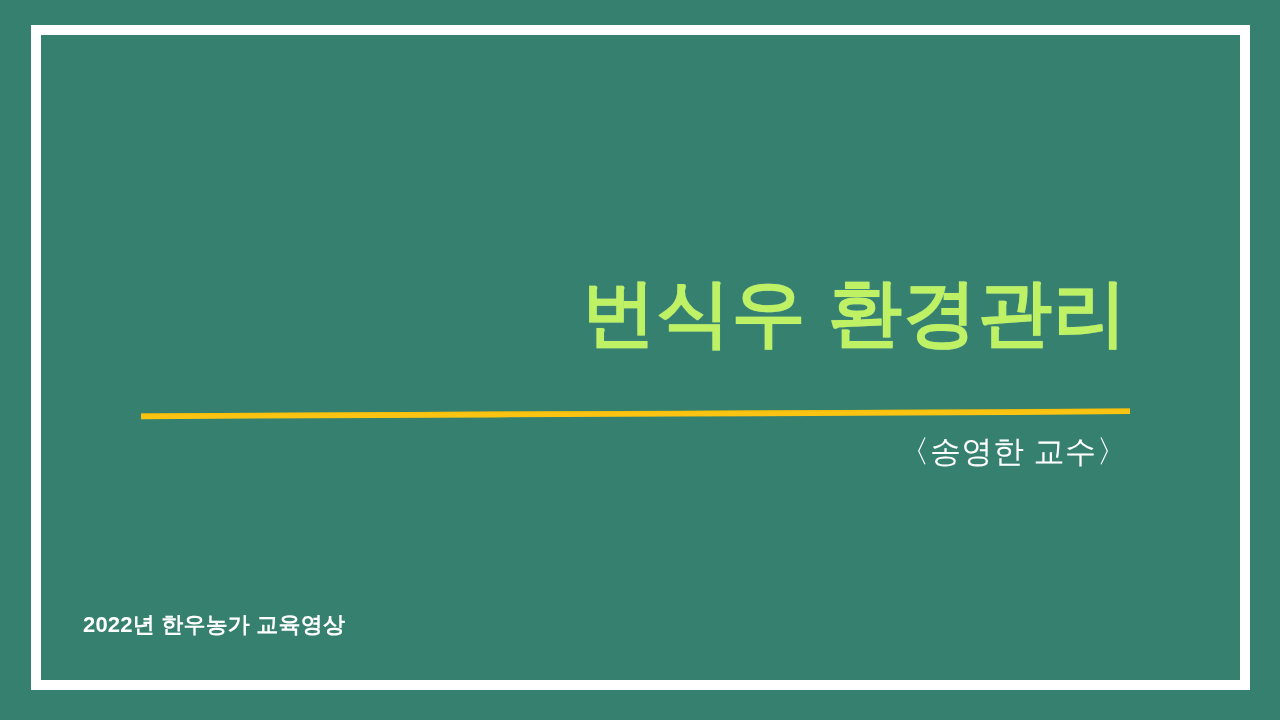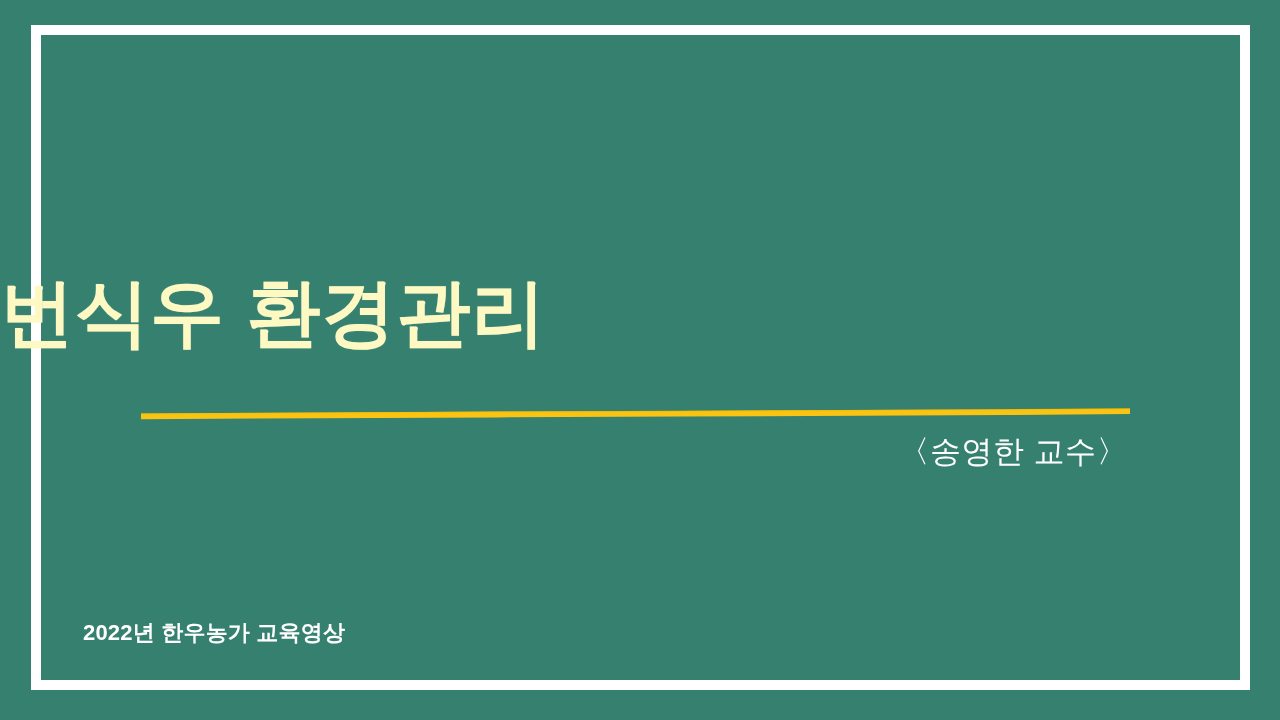--- a/index.html
+++ b/index.html
@@ -39,8 +39,8 @@
     left: 0;
     top: 272px;
     width: 1128px;
-    text-align: left;
-    color: #fef9c3;
+    text-align: right;
+    color: #bef264;
     font-size: 74px;
     font-weight: bold;
     letter-spacing: 1px;

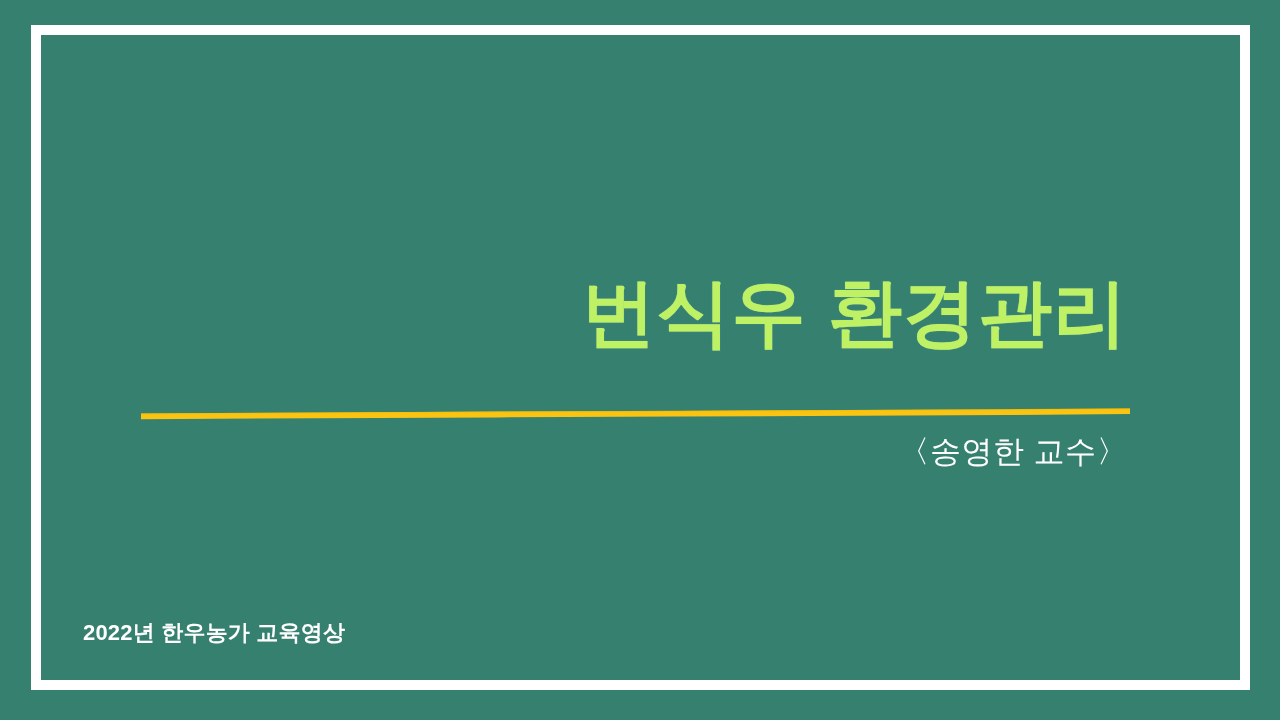--- a/index.html
+++ b/index.html
@@ -85,7 +85,6 @@
     font-weight: bold;
     letter-spacing: 0.2px;
     white-space: nowrap;
-    margin-top: 8px;
   }
 </style>
 </head>

